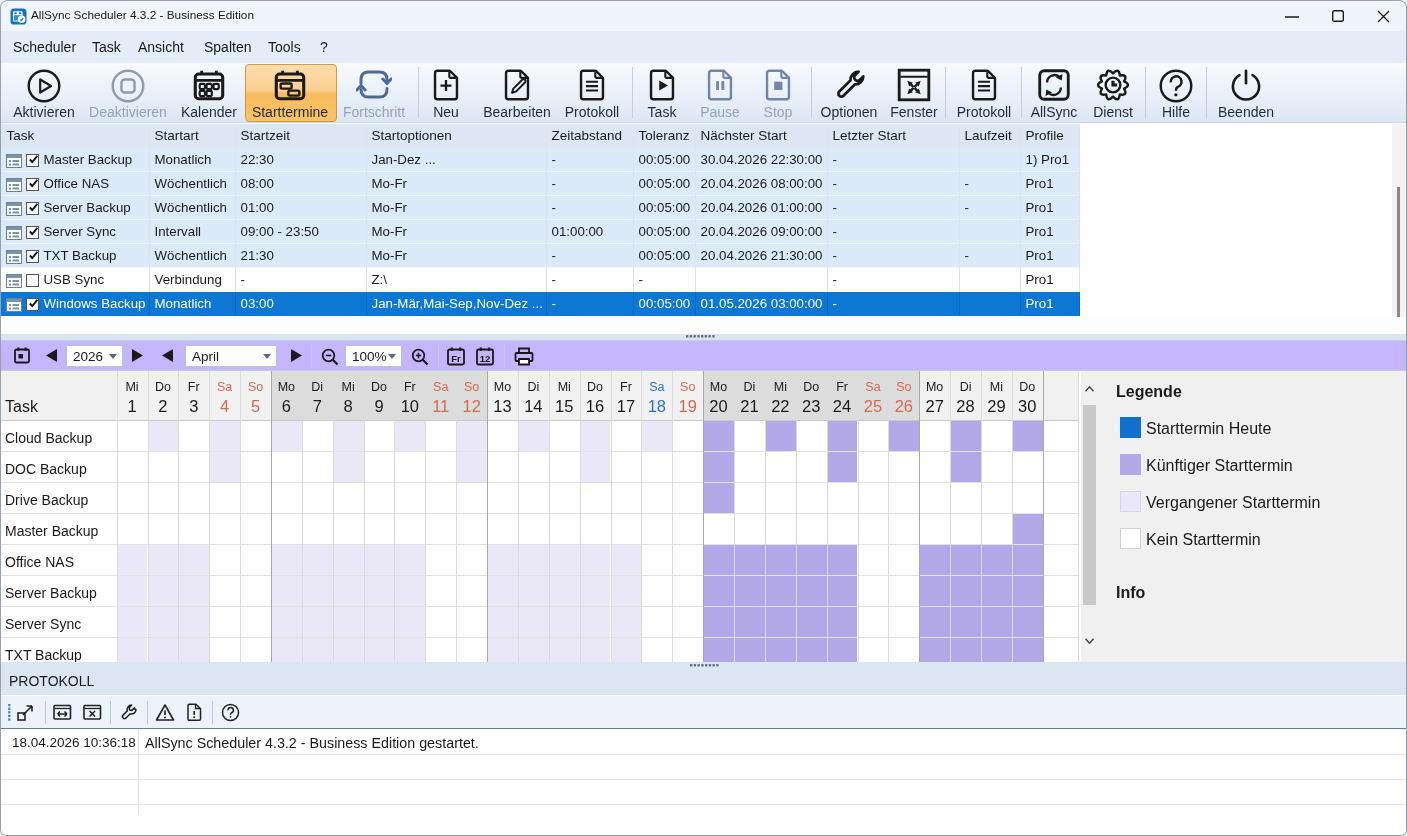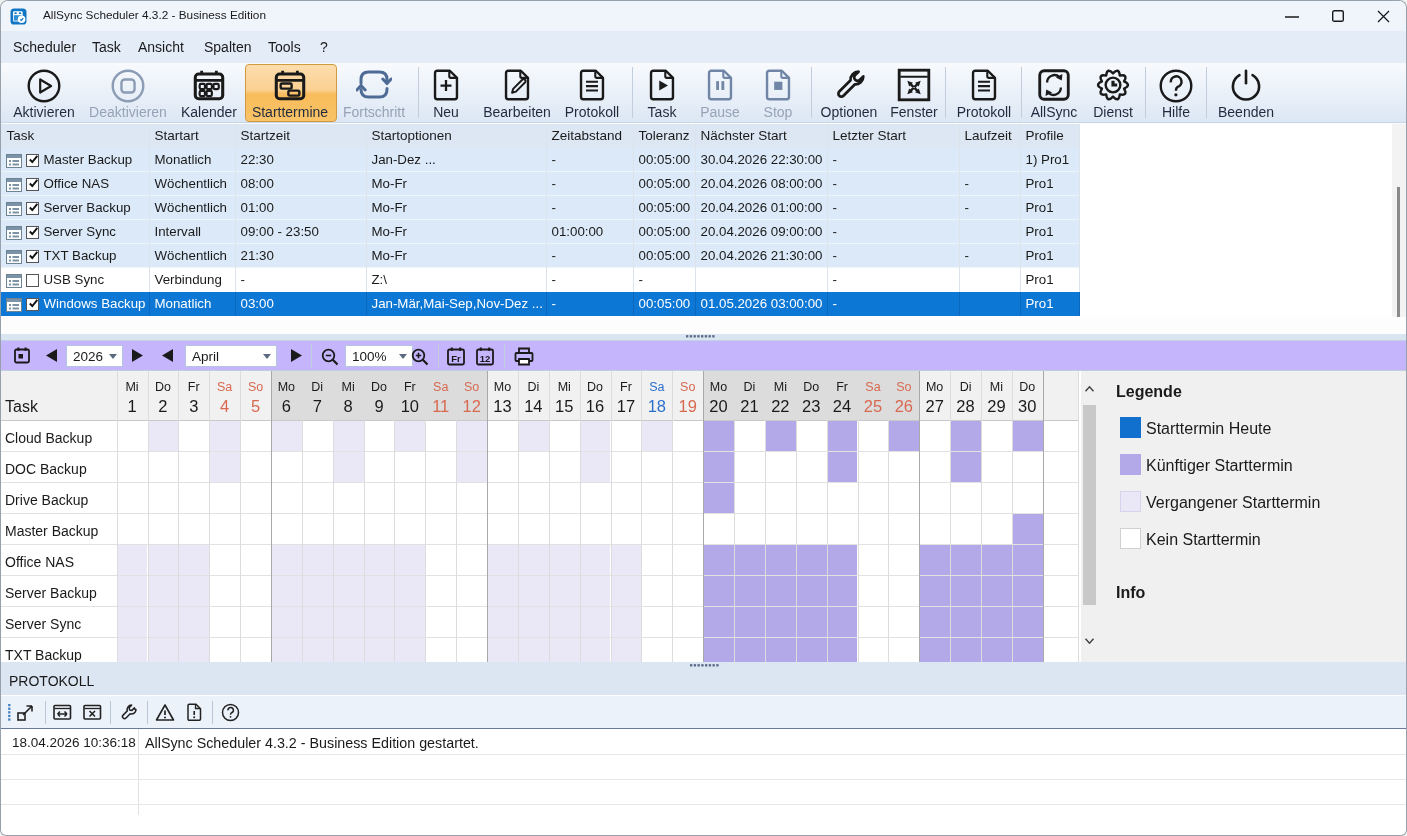--- a/index.html
+++ b/index.html
@@ -8,7 +8,7 @@
 #win { position:absolute; left:0; top:0; width:1407px; height:836px; border-radius:8px 8px 6px 6px; overflow:hidden; border:1px solid #97a1ab; border-bottom:1px solid #9aa1a9; background:#fff; }
 .abs { position:absolute; }
 #titlebar { left:0; top:0; width:1407px; height:30px; background:#f0f4fb; }
-#title-text { left:30px; top:7px; font-size:11.8px;margin-left:12px; }
+#title-text { left:30px; top:7px; font-size:11.8px; }
 #menubar { left:0; top:30px; width:1407px; height:32px; background:#e4ecf8; }
 .menu-item { position:absolute; top:8px; font-size:14px; }
 #toolbar { left:0; top:62px; width:1407px; height:60px; background:linear-gradient(#f8fafd,#dce7f4); border-bottom:1px solid #c9d6e5; }

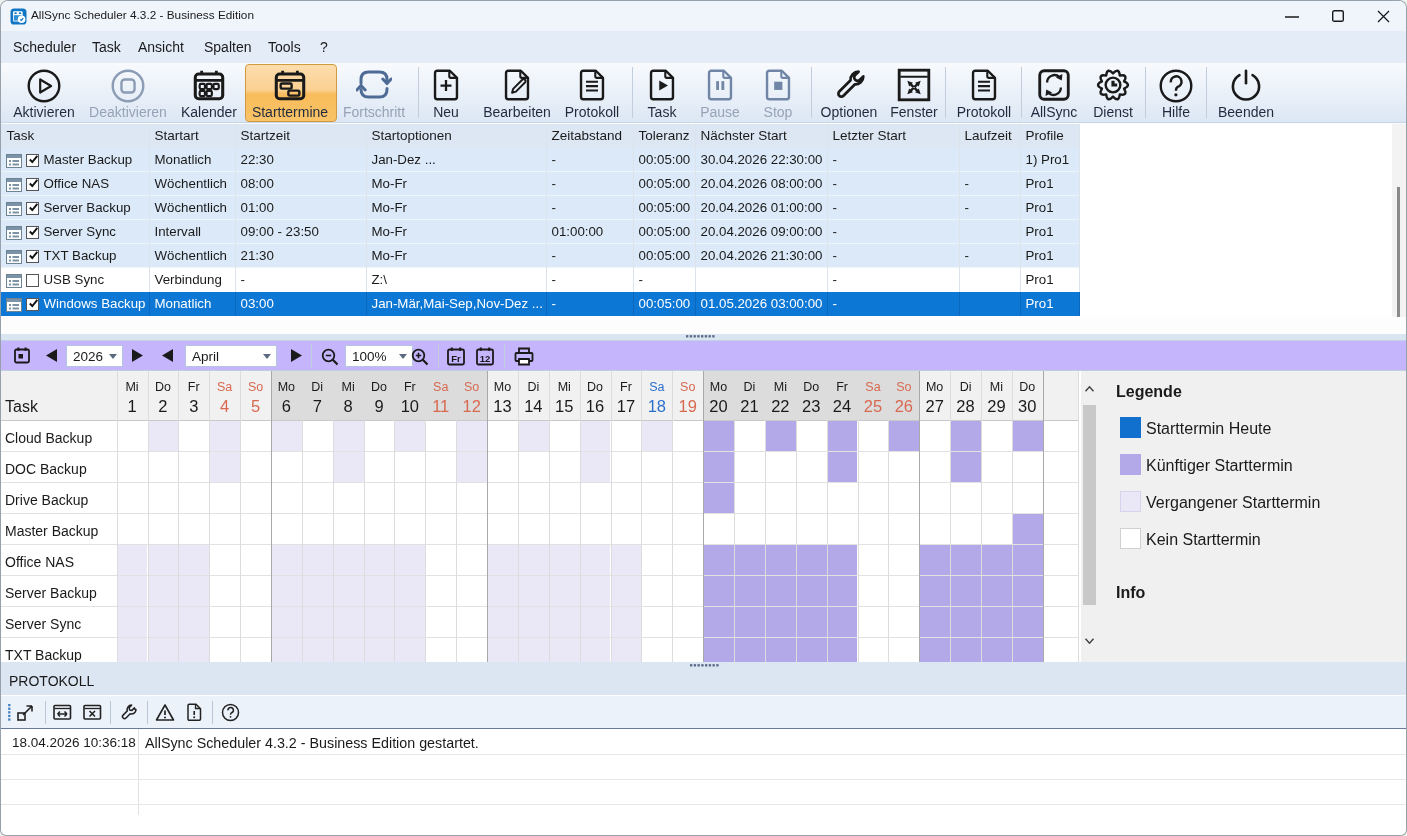--- a/index.html
+++ b/index.html
@@ -505,7 +505,7 @@
         <path d="M11.8 11.8 L16.5 16.5" stroke="#1a1a1a" stroke-width="2.2"></path>
         <path d="M4.8 7.5 H10.2" stroke="#1a1a1a" stroke-width="1.6"></path>
       </svg>
-<div class="combo" style="left:344px;width:68px">100%<span style="position:absolute;right:5px;top:8px;width:0;height:0;border-left:4px solid transparent;border-right:4px solid transparent;border-top:5px solid #5a6b80"></span></div>
+<div class="combo" style="left:344px;width:57px">100%<span style="position:absolute;right:5px;top:8px;width:0;height:0;border-left:4px solid transparent;border-right:4px solid transparent;border-top:5px solid #5a6b80"></span></div>
 <svg class="abs" style="left:410px;top:7px" width="18" height="18" viewBox="0 0 18 18">
         <circle cx="7.5" cy="7.5" r="5.8" fill="none" stroke="#1a1a1a" stroke-width="1.8"></circle>
         <path d="M11.8 11.8 L16.5 16.5" stroke="#1a1a1a" stroke-width="2.2"></path>

